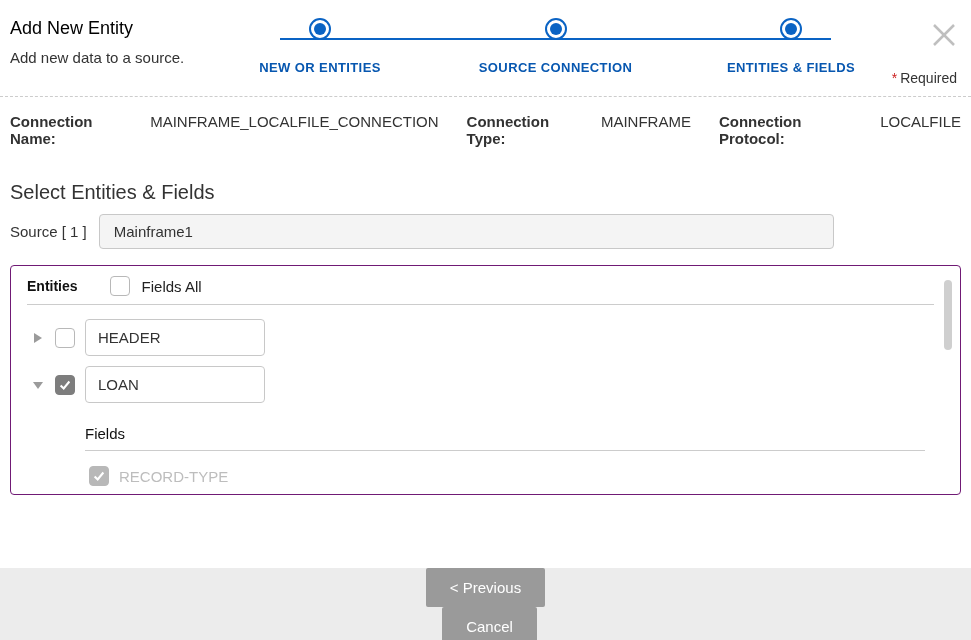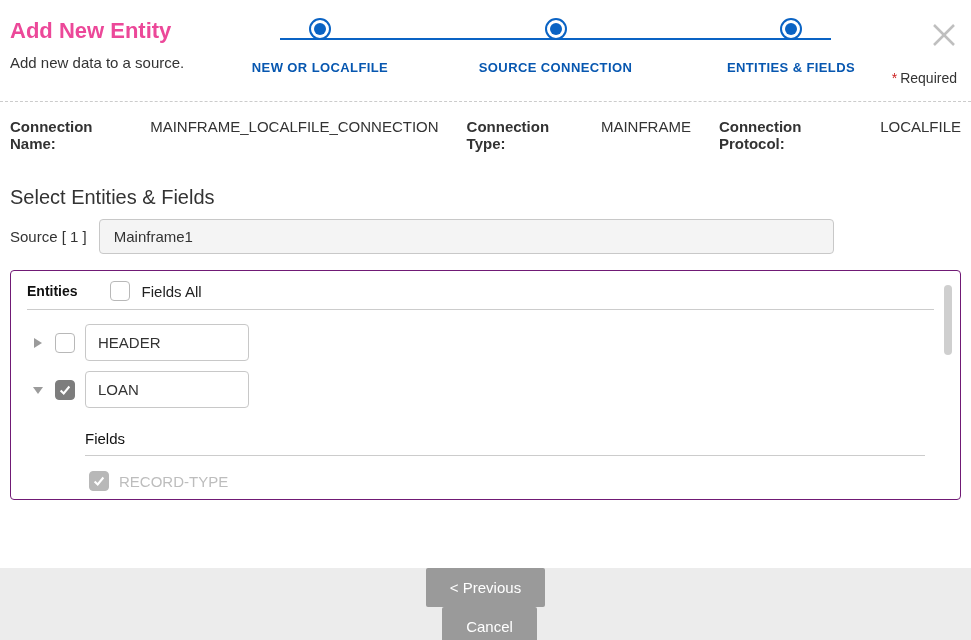--- a/index.html
+++ b/index.html
@@ -9,7 +9,7 @@
   .page { width:100%; height:100%; display:flex; flex-direction:column; }
 
   .top { padding:18px 10px 0 10px; position:relative; }
-  .title { font-size:22px; color:#ec4899; font-weight:700; }
+  .title { font-size:18px; color:#000000; font-weight:400; }
   .subtitle { font-size:15px; color:#333; margin-top:10px; }
 
   .stepper { position:absolute; top:18px; left:240px; right:100px; }

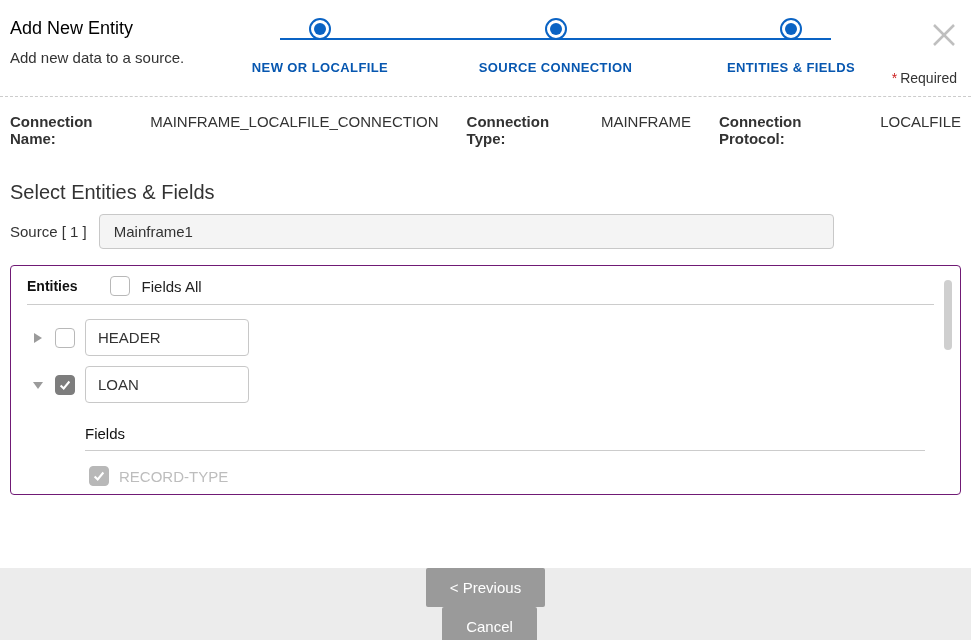--- a/index.html
+++ b/index.html
@@ -89,7 +89,7 @@
                 <div class="dot-inner"></div>
               </div>
             </div>
-          <div class="step-label">NEW OR LOCALFILE</div>
+          <div class="step-label">NEW OR ENTITIES</div>
         </div>
         <div class="step">
           <div class="dot-wrap">

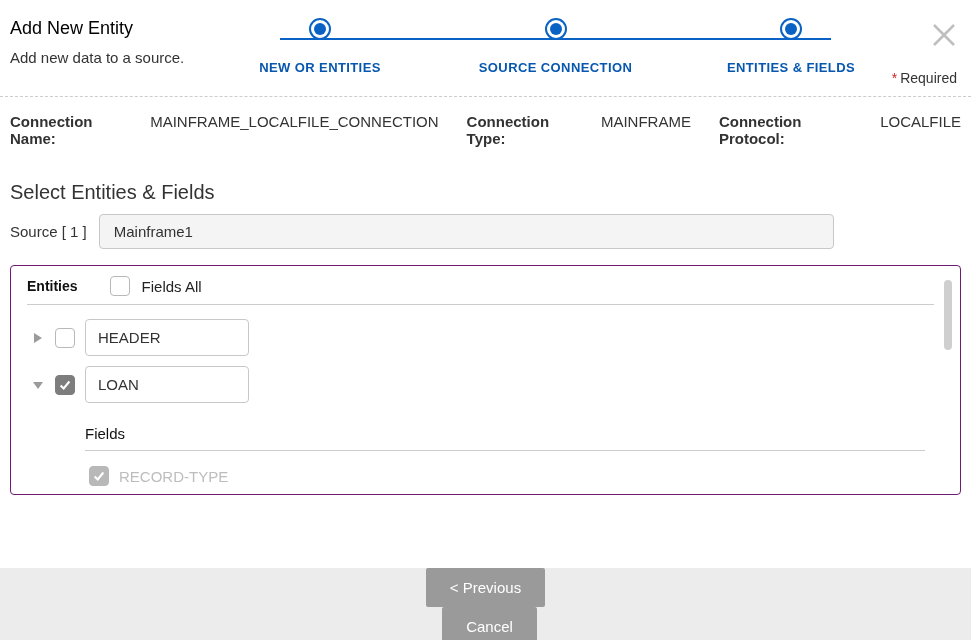--- a/index.html
+++ b/index.html
@@ -55,7 +55,7 @@
   .entity-row { display:flex; align-items:center; gap:10px; margin:10px 0 10px 4px; }
   .caret { width:14px; height:14px; display:flex; align-items:center; justify-content:center; color:#9b9b9b; }
   .caret svg { width:12px; height:12px; }
-  .entity-input { width:164px; padding:9px 12px; border:1px solid #c8c8c8; border-radius:4px; font-size:15px; color:#333; background:#fff; }
+  .entity-input { width:180px; padding:9px 12px; border:1px solid #c8c8c8; border-radius:4px; font-size:15px; color:#333; background:#fff; }
 
   .fields-block { padding-left:58px; }
   .fields-title { font-size:15px; color:#111; margin-top:22px; }

